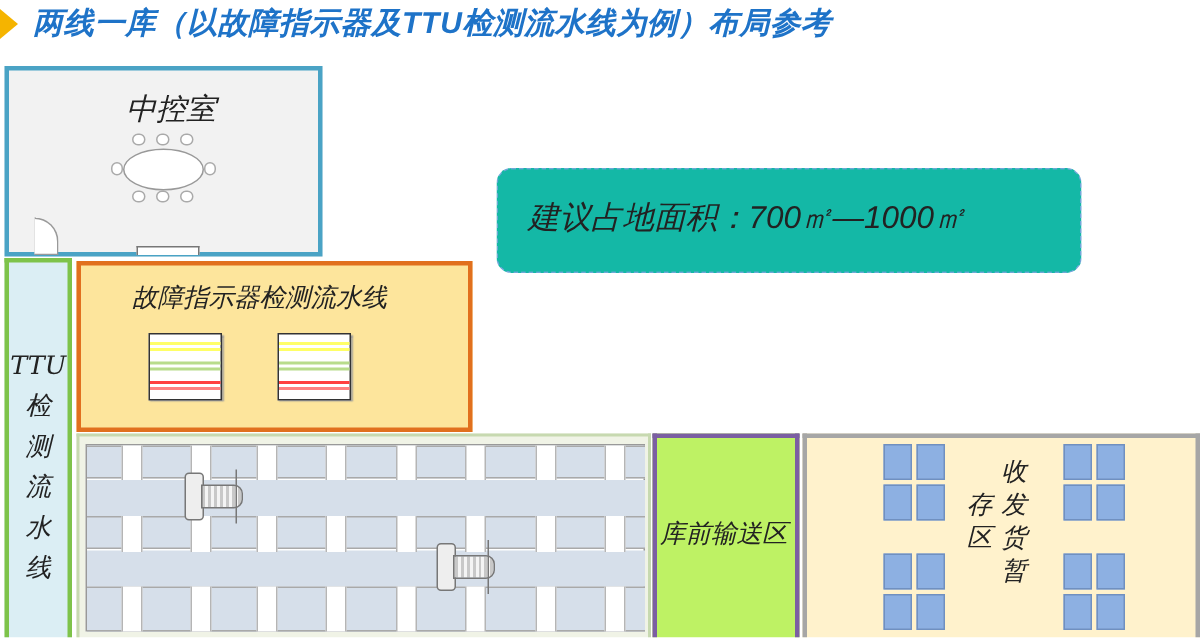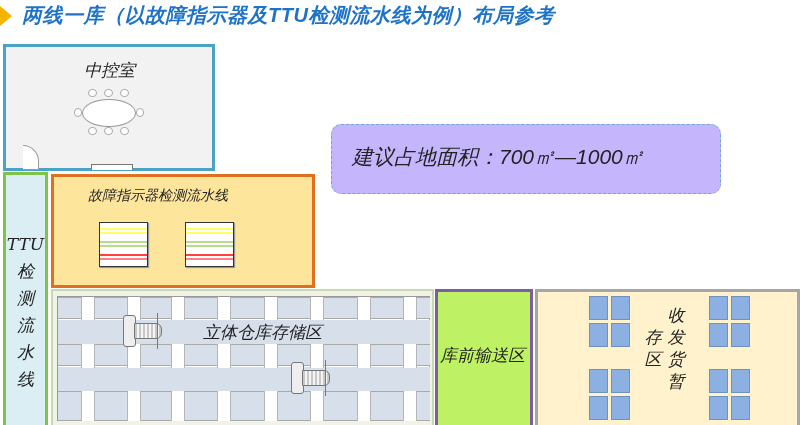--- a/index.html
+++ b/index.html
@@ -15,7 +15,7 @@
 
   
   .control-room { left: 3px; top: 44px; width: 212px; height: 127px; background: #f2f2f2; border: 3px solid #4aa3c5; }
-  .control-room .label { position: absolute; left: 78px; top: 12px; font-size: 17px; color: #222; }
+  .control-room .label { position: absolute; left: 78px; top: 12px; font-size: 20px; color: #222; }
   .table-set { position: absolute; left: 70px; top: 42px; width: 66px; height: 46px; }
   .conf-table { position: absolute; left: 6px; top: 10px; width: 54px; height: 28px; border: 1px solid #999;
     border-radius: 50%; background: #fff; }

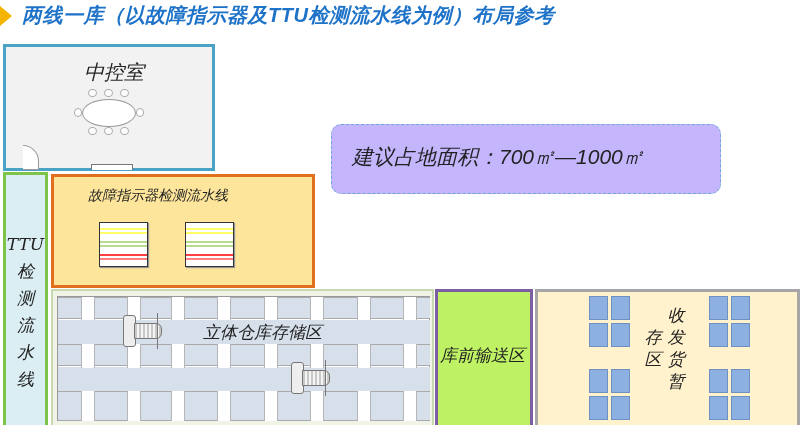--- a/index.html
+++ b/index.html
@@ -26,8 +26,8 @@
   .window-mark { position: absolute; left: 85px; top: 117px; width: 42px; height: 6px; border: 1px solid #777; border-bottom: none; background: #fff; }
 
   
-  .area-note { left: 331px; top: 124px; width: 390px; height: 70px; border: 1.5px dashed #6fa7d8;
-    border-radius: 10px; background: #c4b5fd; text-align: center; }
+  .area-note { left: 331px; top: 112px; width: 390px; height: 70px; border: 1.5px dashed #6fa7d8;
+    border-radius: 10px; background: #14b8a6; text-align: center; }
   .area-note .txt { position: absolute; left: 20px; top: 18px; font-family: "Liberation Sans", "DejaVu Sans", sans-serif;
     font-size: 21px; color: #222; white-space: nowrap; }
 

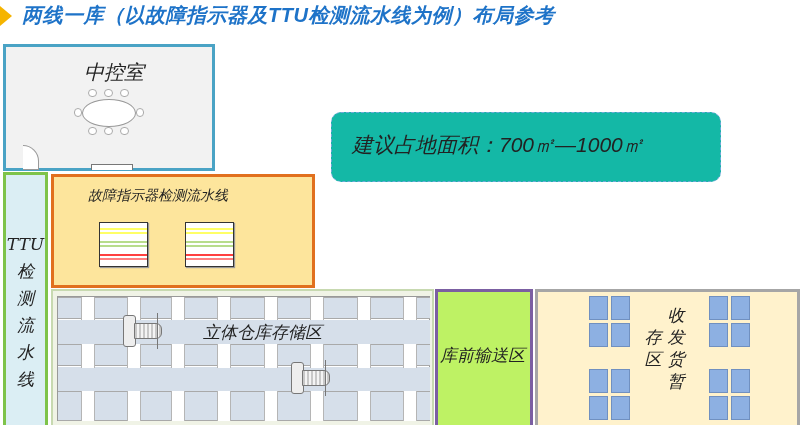--- a/index.html
+++ b/index.html
@@ -37,7 +37,7 @@
 
   
   .fault-line { left: 51px; top: 174px; width: 264px; height: 114px; background: #fde59c; border: 3px solid #e1701e; }
-  .fault-line .label { position: absolute; left: 34px; top: 10px; font-size: 14px; color: #222; white-space: nowrap; }
+  .fault-line .label { position: absolute; left: 34px; top: 10px; font-size: 17px; color: #222; white-space: nowrap; }
   .station { position: absolute; top: 45px; width: 49px; height: 45px; background: #fff; border: 1px solid #333;
     box-shadow: 1px 1px 1px #999; }
   .stripe { position: absolute; left: 0; right: 0; height: 2px; }

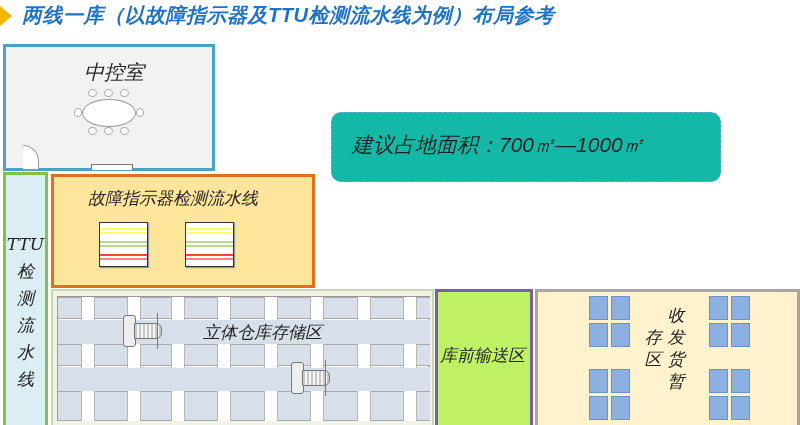--- a/index.html
+++ b/index.html
@@ -170,7 +170,6 @@
         <div class="mast"></div>
     </div>
   </div>
-  <div class="label">立体仓库存储区</div>
 </div>
 
 <div class="abs conveyor">

